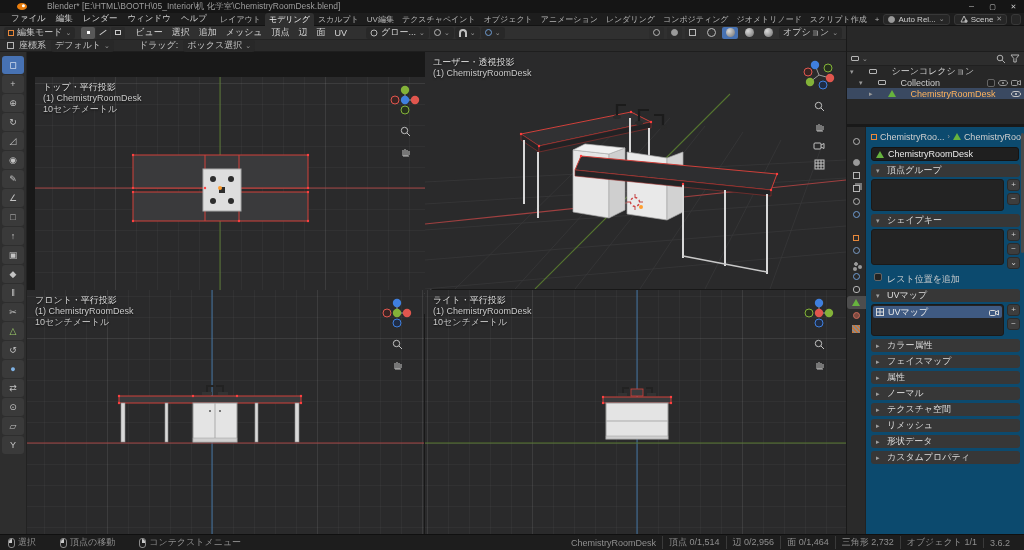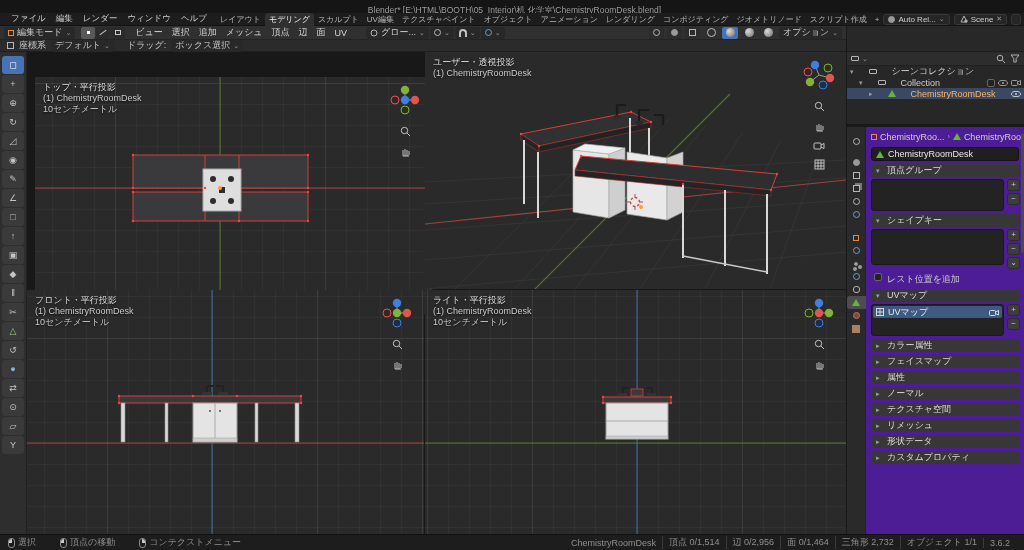--- a/index.html
+++ b/index.html
@@ -9,7 +9,7 @@
 
 
 .titlebar{position:absolute;left:0;top:0;width:1024px;height:13px;background:#151515;
-  display:flex;align-items:center;gap:5px;padding-left:5px;flex-direction:column;}
+  display:flex;align-items:center;gap:19px;padding-left:16px;}
 .titlebar .ttext{color:#9d9d9d;font-size:8.5px;white-space:nowrap;}
 .wbtns{margin-left:auto;display:flex;height:13px;}
 .wbtn{width:21px;text-align:center;font-size:7px;color:#c4c4c4;line-height:13px;}

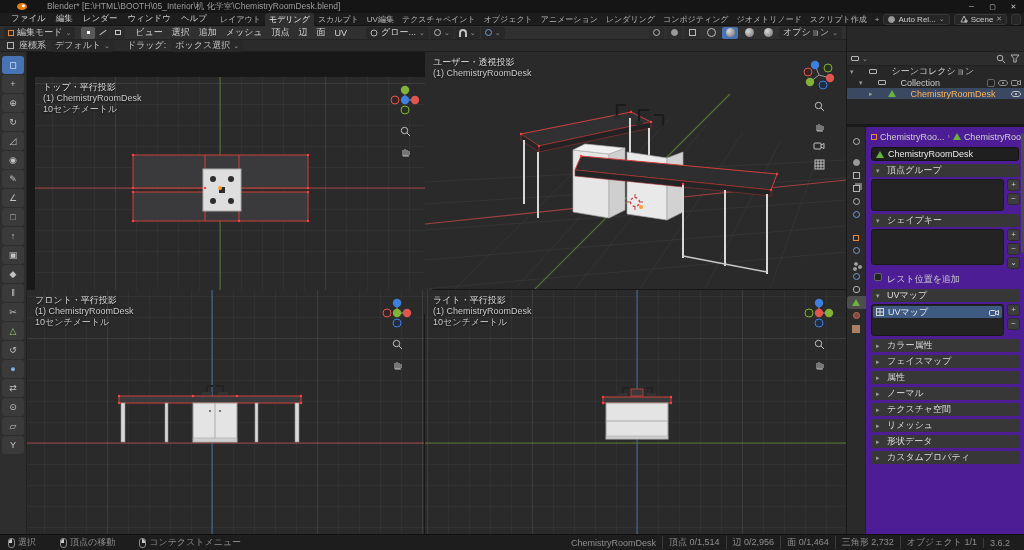--- a/index.html
+++ b/index.html
@@ -266,7 +266,7 @@
       <span>デフォルト</span>
       <span class="cd">⌄</span>
     </span>
-    <span style="margin-left:8px">ドラッグ:</span>
+    <span style="margin-left:20px">ドラッグ:</span>
     <span class="mode-pill">
       <span>ボックス選択</span>
       <span class="cd">⌄</span>

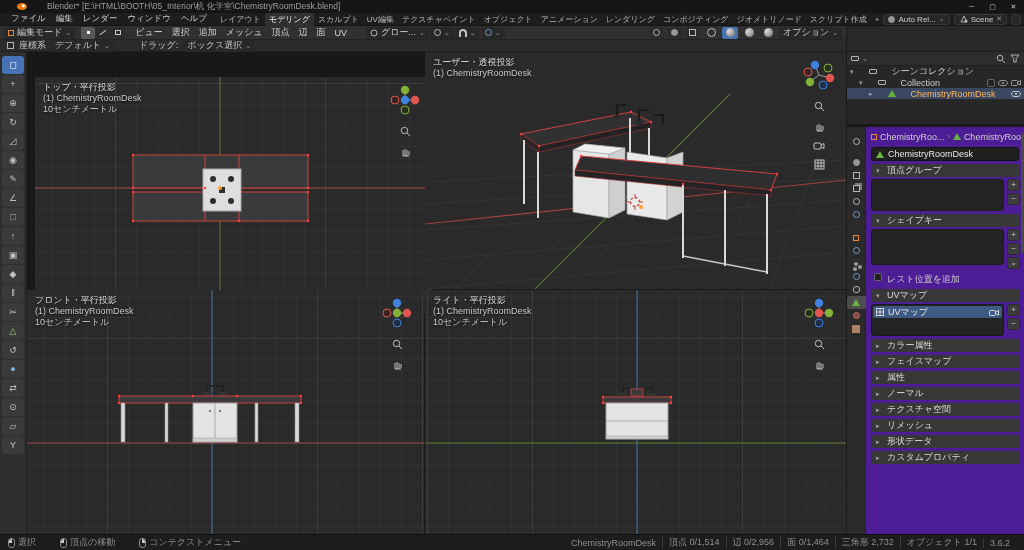--- a/index.html
+++ b/index.html
@@ -78,7 +78,7 @@
 .hdiv{position:absolute;left:846px;top:124px;width:178px;height:3px;background:#191919;}
 
 
-.props{position:absolute;left:846px;top:127px;width:178px;height:407px;background:#4c1d95;border-left:1px solid #191919;}
+.props{position:absolute;left:846px;top:127px;width:178px;height:407px;background:#0c4a6e;border-left:1px solid #191919;}
 .ptabs{position:absolute;left:0;top:0;width:19px;height:407px;background:#2a2a2a;border-right:1px solid #222;
   display:flex;flex-direction:column;align-items:center;padding-top:8px;}
 .ptab{width:19px;height:13px;display:flex;align-items:center;justify-content:center;}

